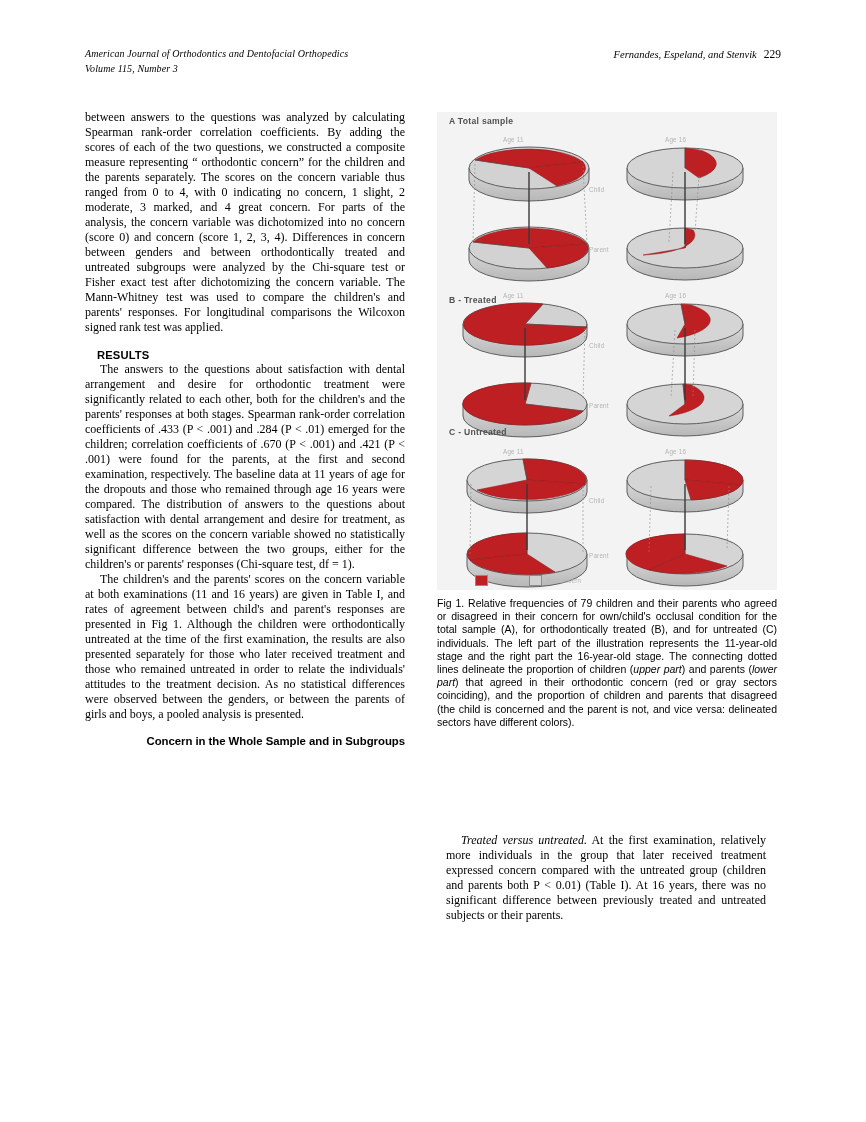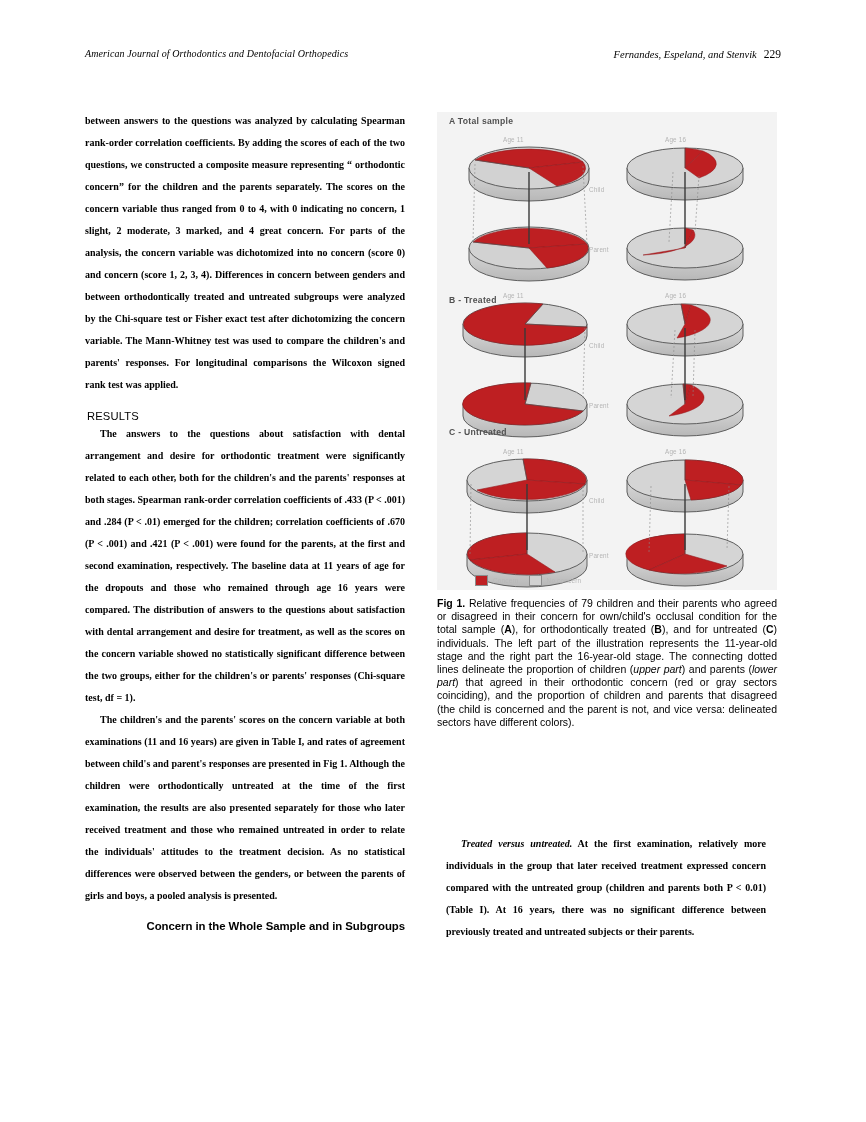--- a/index.html
+++ b/index.html
@@ -175,6 +175,7 @@
   <div class="runhead">
     <div class="runhead-left">
       <div>American Journal of Orthodontics and Dentofacial Orthopedics</div>
+      <div>Volume 115, Number 3</div>
     </div>
     <div class="runhead-right">
       <span>Fernandes, Espeland, and Stenvik</span><span class="pageno">229</span>

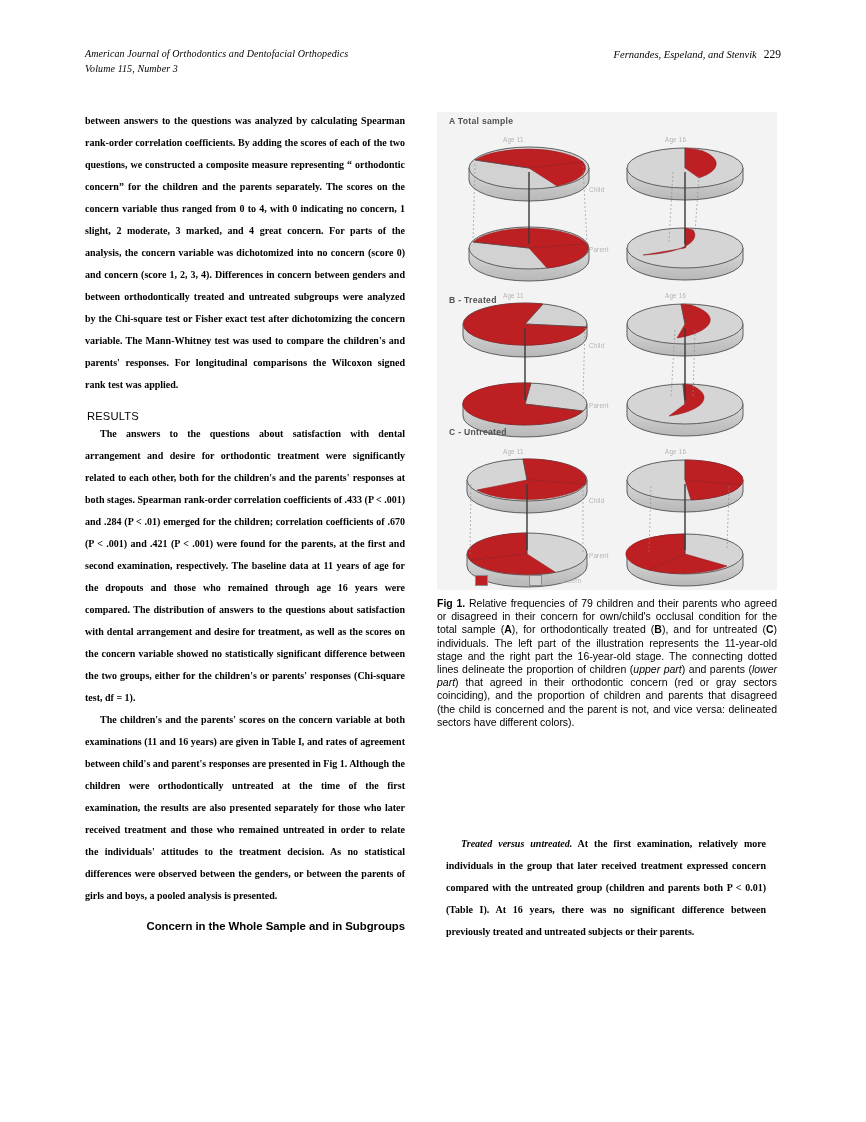--- a/index.html
+++ b/index.html
@@ -64,13 +64,12 @@
 
   p.body {
     margin: 0;
-    font-size: 10px;
-    line-height: 22px;
+    font-size: 12px;
+    line-height: 15px;
     text-align: justify;
     text-indent: 0;
     -webkit-hyphens: none;
     hyphens: none;
-    font-weight: bold;
   }
   p.indent { text-indent: 15px; }
 

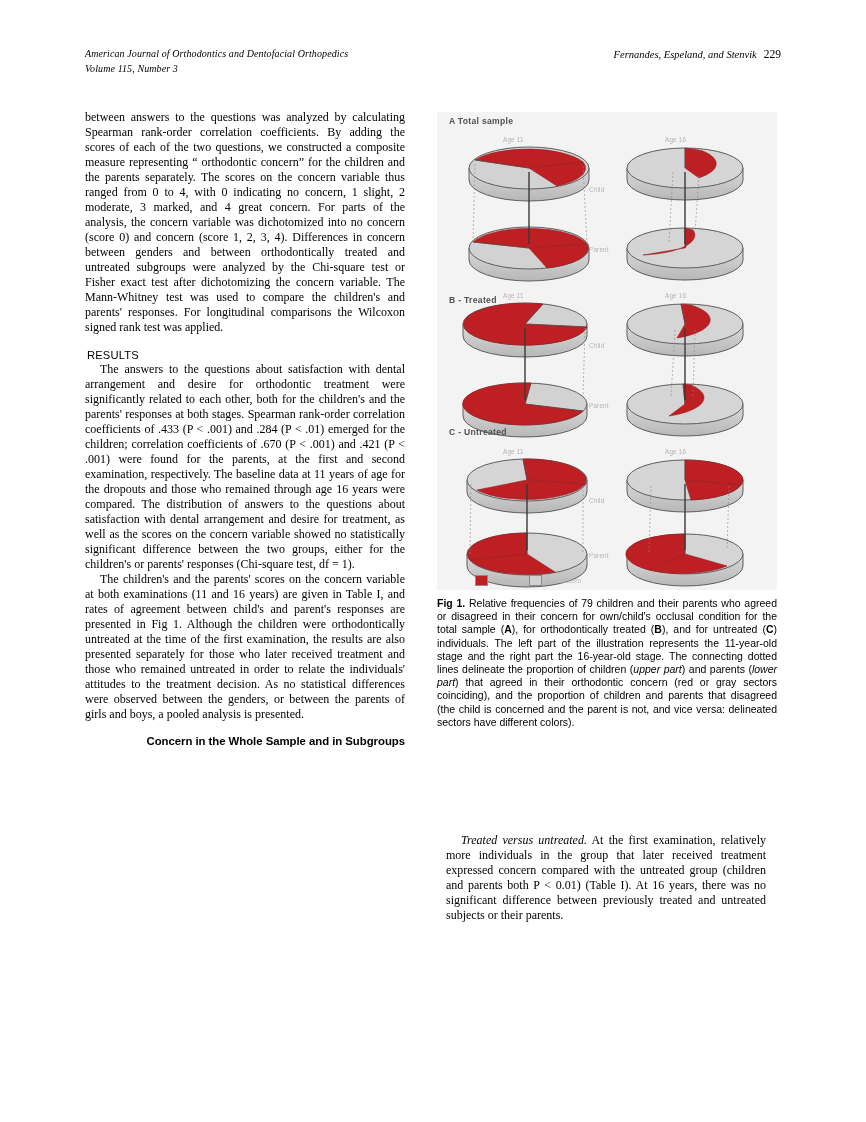--- a/index.html
+++ b/index.html
@@ -74,10 +74,10 @@
   p.indent { text-indent: 15px; }
 
   h2.sect {
-    margin: 14px 0 1px 2px;
+    margin: 14px 0 1px 12px;
     font-family: "Liberation Sans", "DejaVu Sans", sans-serif;
     font-size: 11.2px;
-    font-weight: normal;
+    font-weight: bold;
     letter-spacing: 0.15px;
   }
   h3.subsect {

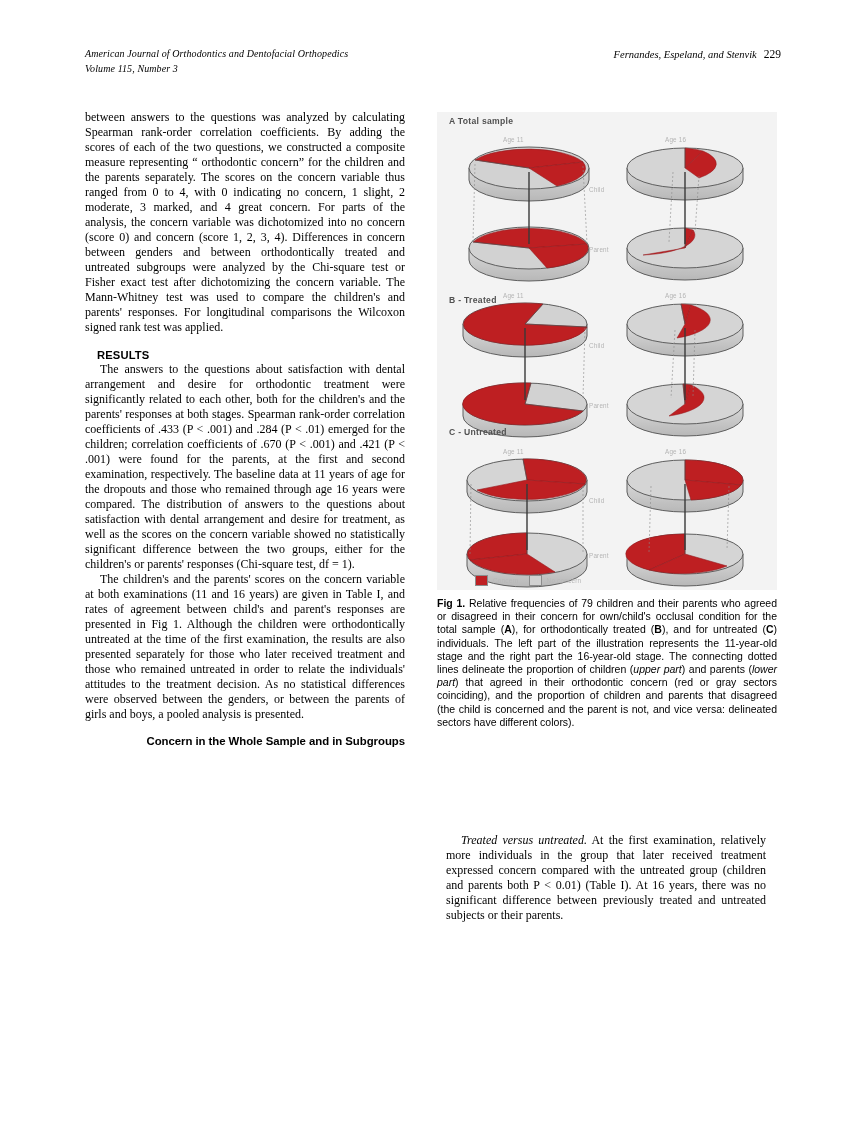--- a/index.html
+++ b/index.html
@@ -156,7 +156,7 @@
     line-height: 13.2px;
     text-align: justify;
   }
-  .caption b { font-weight: bold; }
+  .caption b { font-weight: normal; }
   .caption i { font-style: italic; }
 
   .after-figure {

